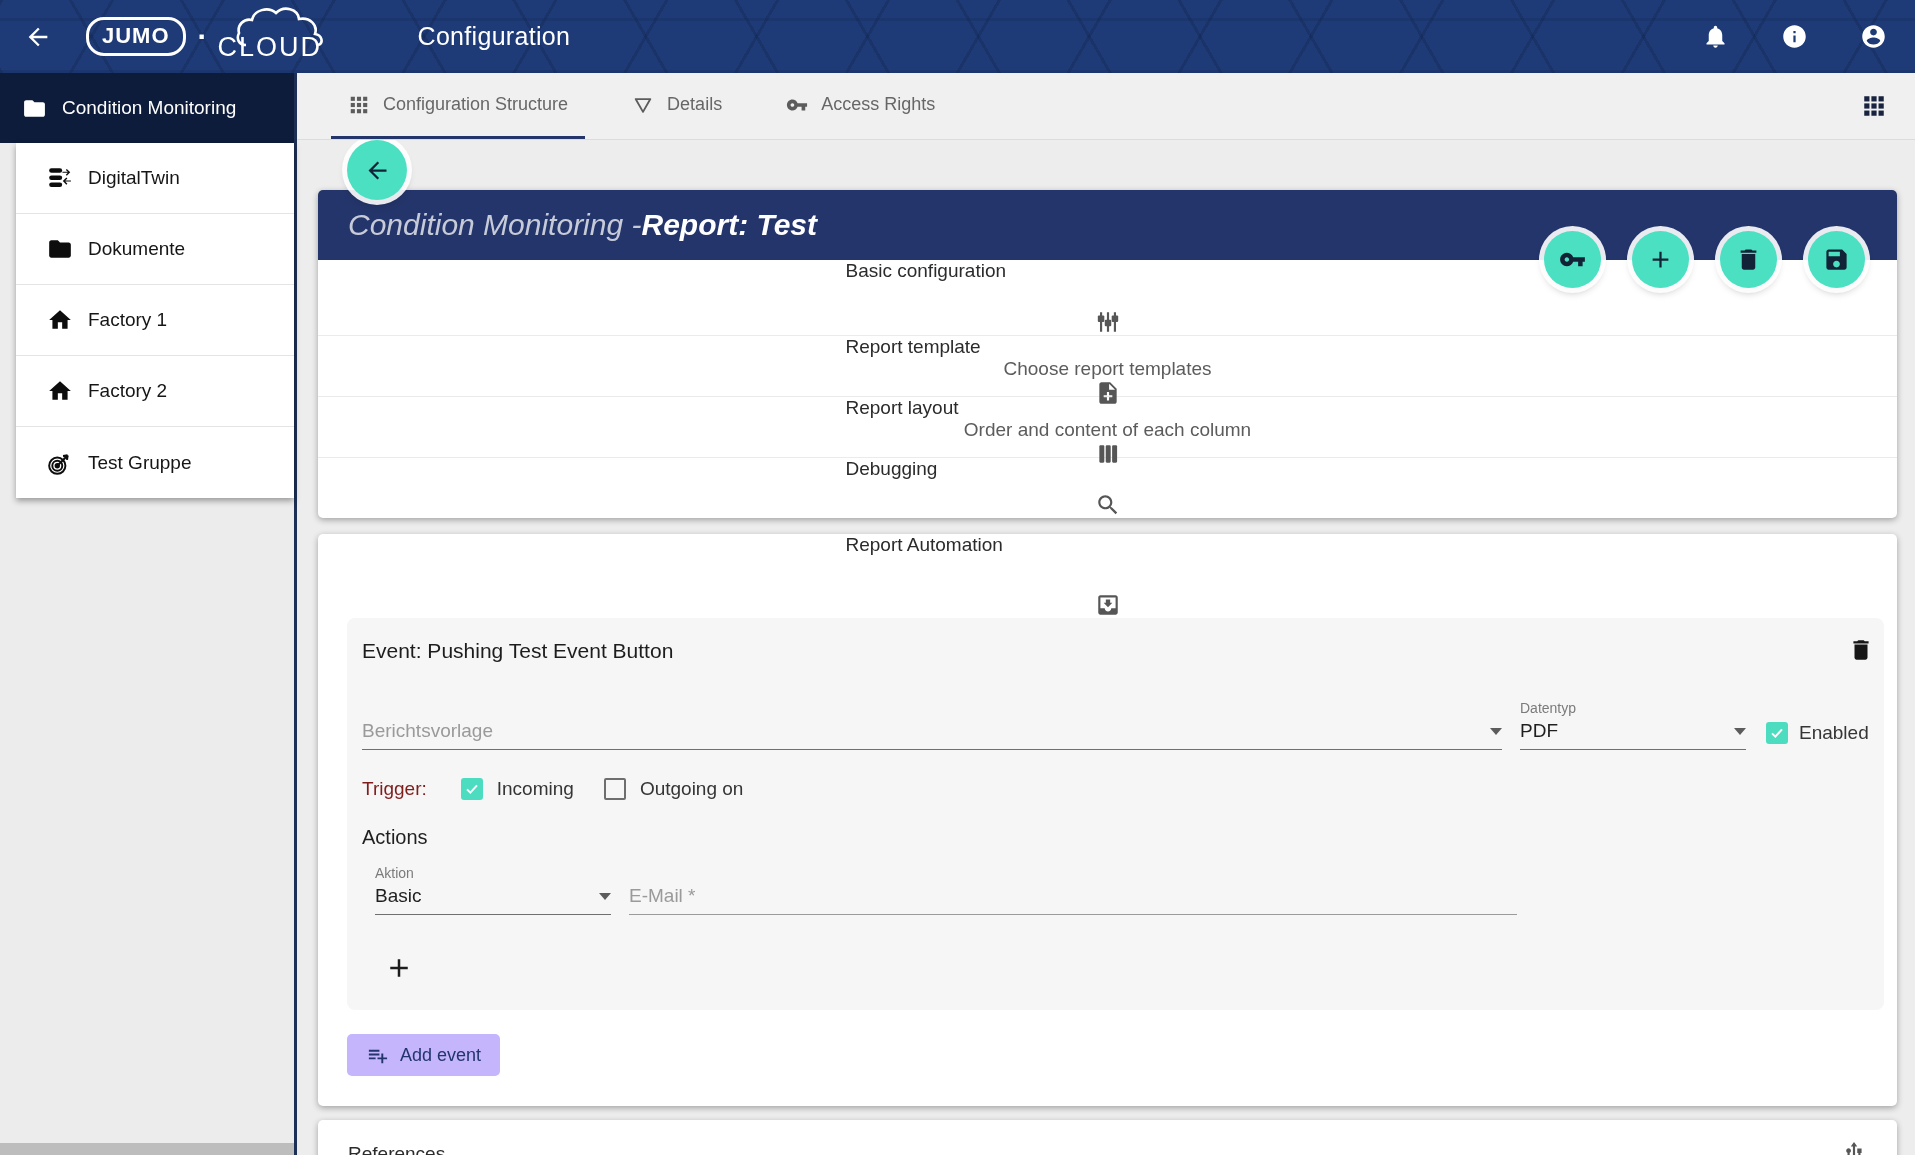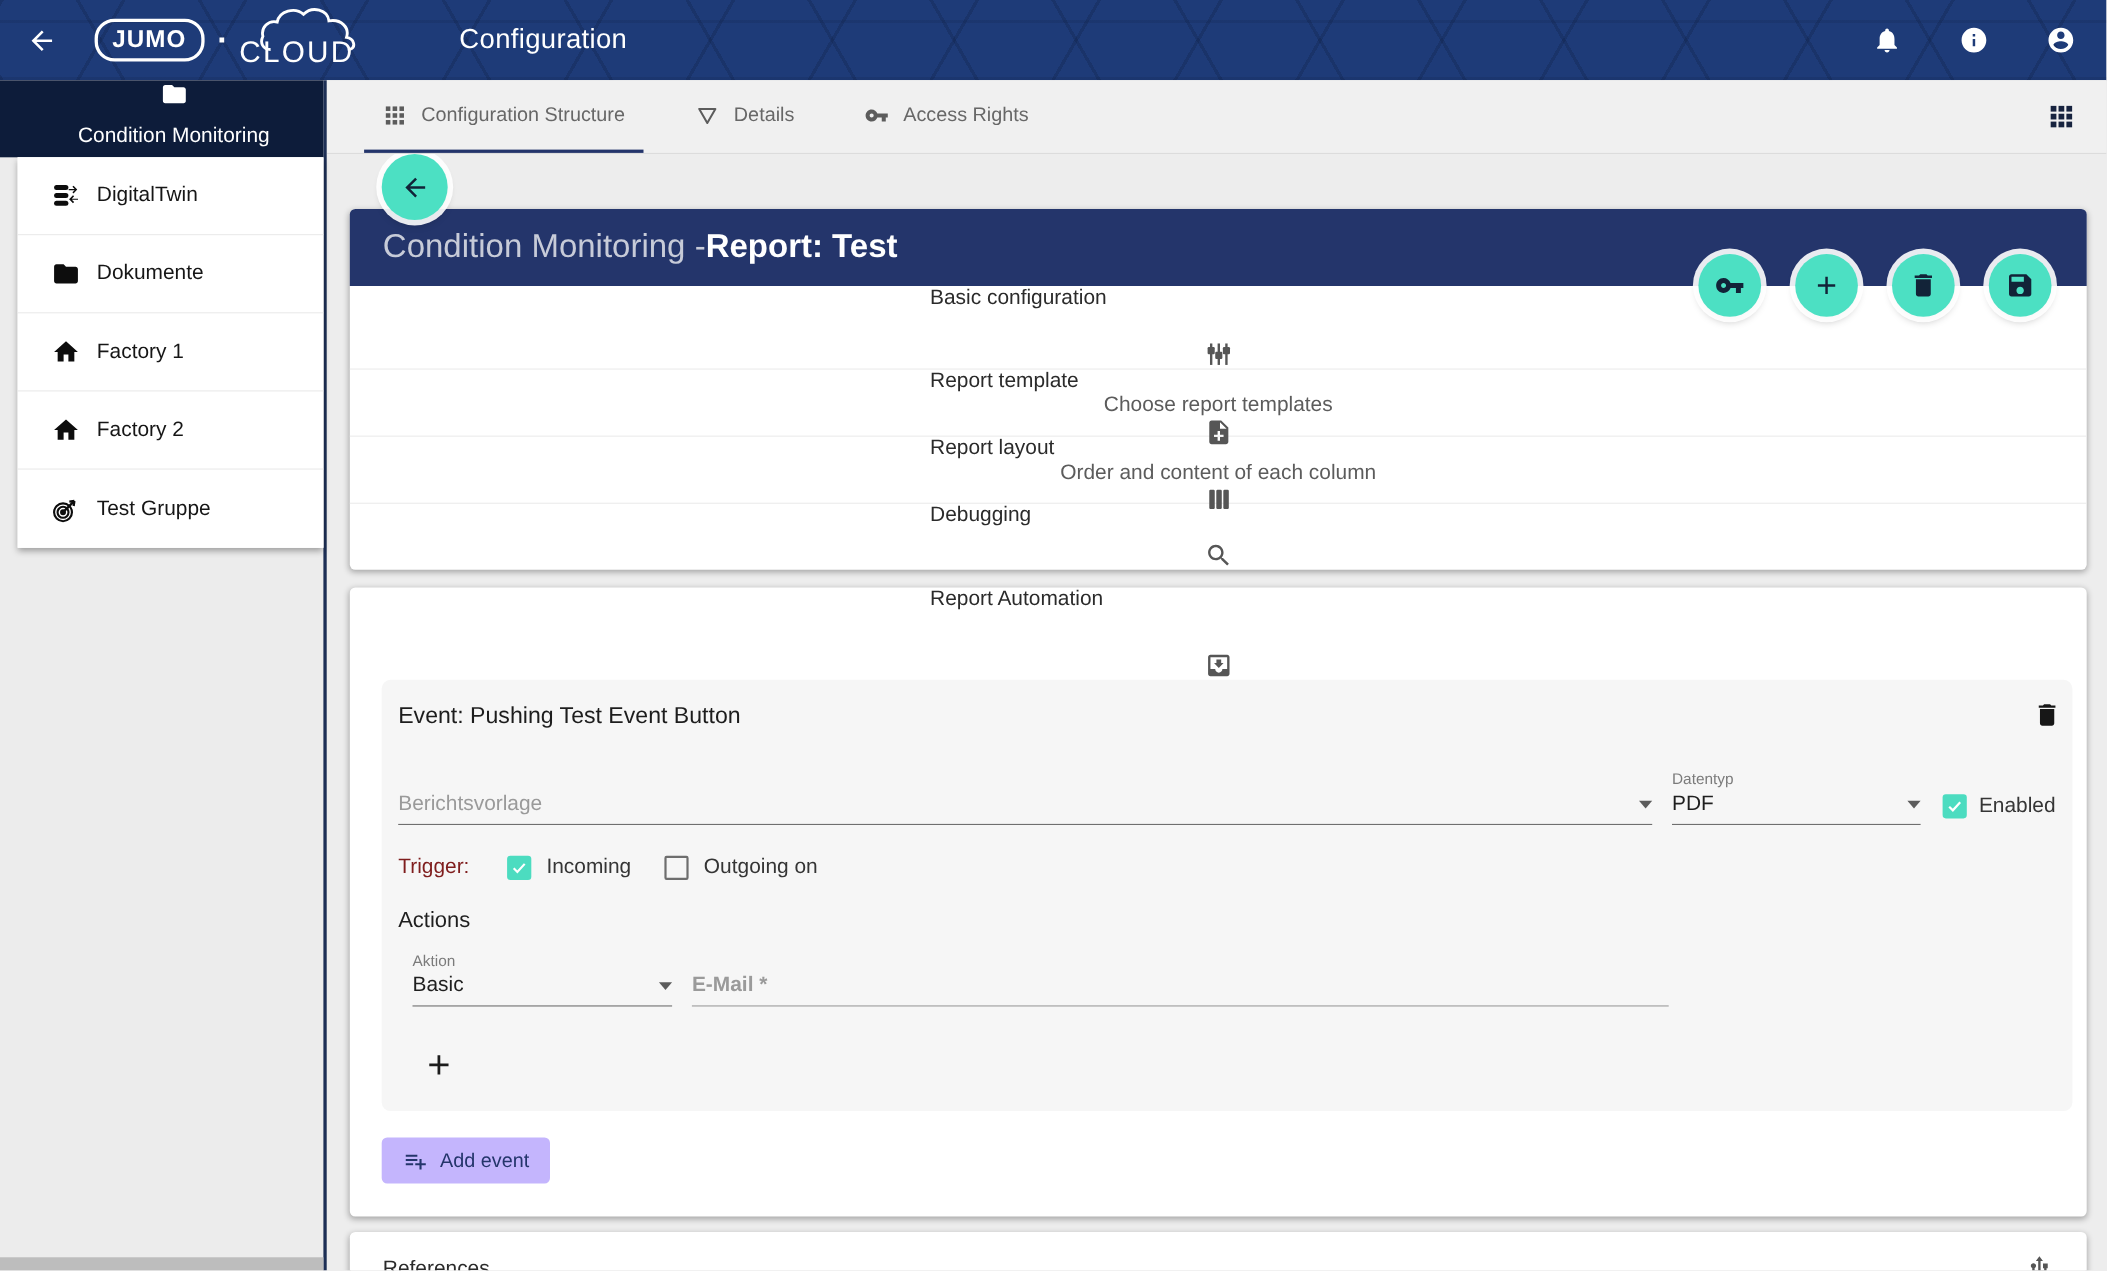--- a/index.html
+++ b/index.html
@@ -30,7 +30,7 @@
   
   .body-row { flex:1; display:flex; min-height:0; }
   .sidebar { width:297px; flex:0 0 297px; background:#ececec; border-right:3px solid #1d2f55; position:relative; }
-  .side-selected { height:70px; background:#0d1c3a; color:#fff; display:flex; align-items:center; gap:15px; padding-left:22px; font-size:19px; cursor:pointer;flex-direction:column; }
+  .side-selected { height:70px; background:#0d1c3a; color:#fff; display:flex; align-items:center; gap:15px; padding-left:22px; font-size:19px; cursor:pointer; }
   .side-selected .ic { width:25px; height:25px; }
   .side-list { margin-left:16px; background:#fff; box-shadow:0 3px 6px rgba(0,0,0,.35); }
   .side-item { height:71px; display:flex; align-items:center; gap:15px; padding-left:31px; font-size:19px; color:#161616; border-bottom:1px solid #e4e4e4; cursor:pointer; background:#fff; }

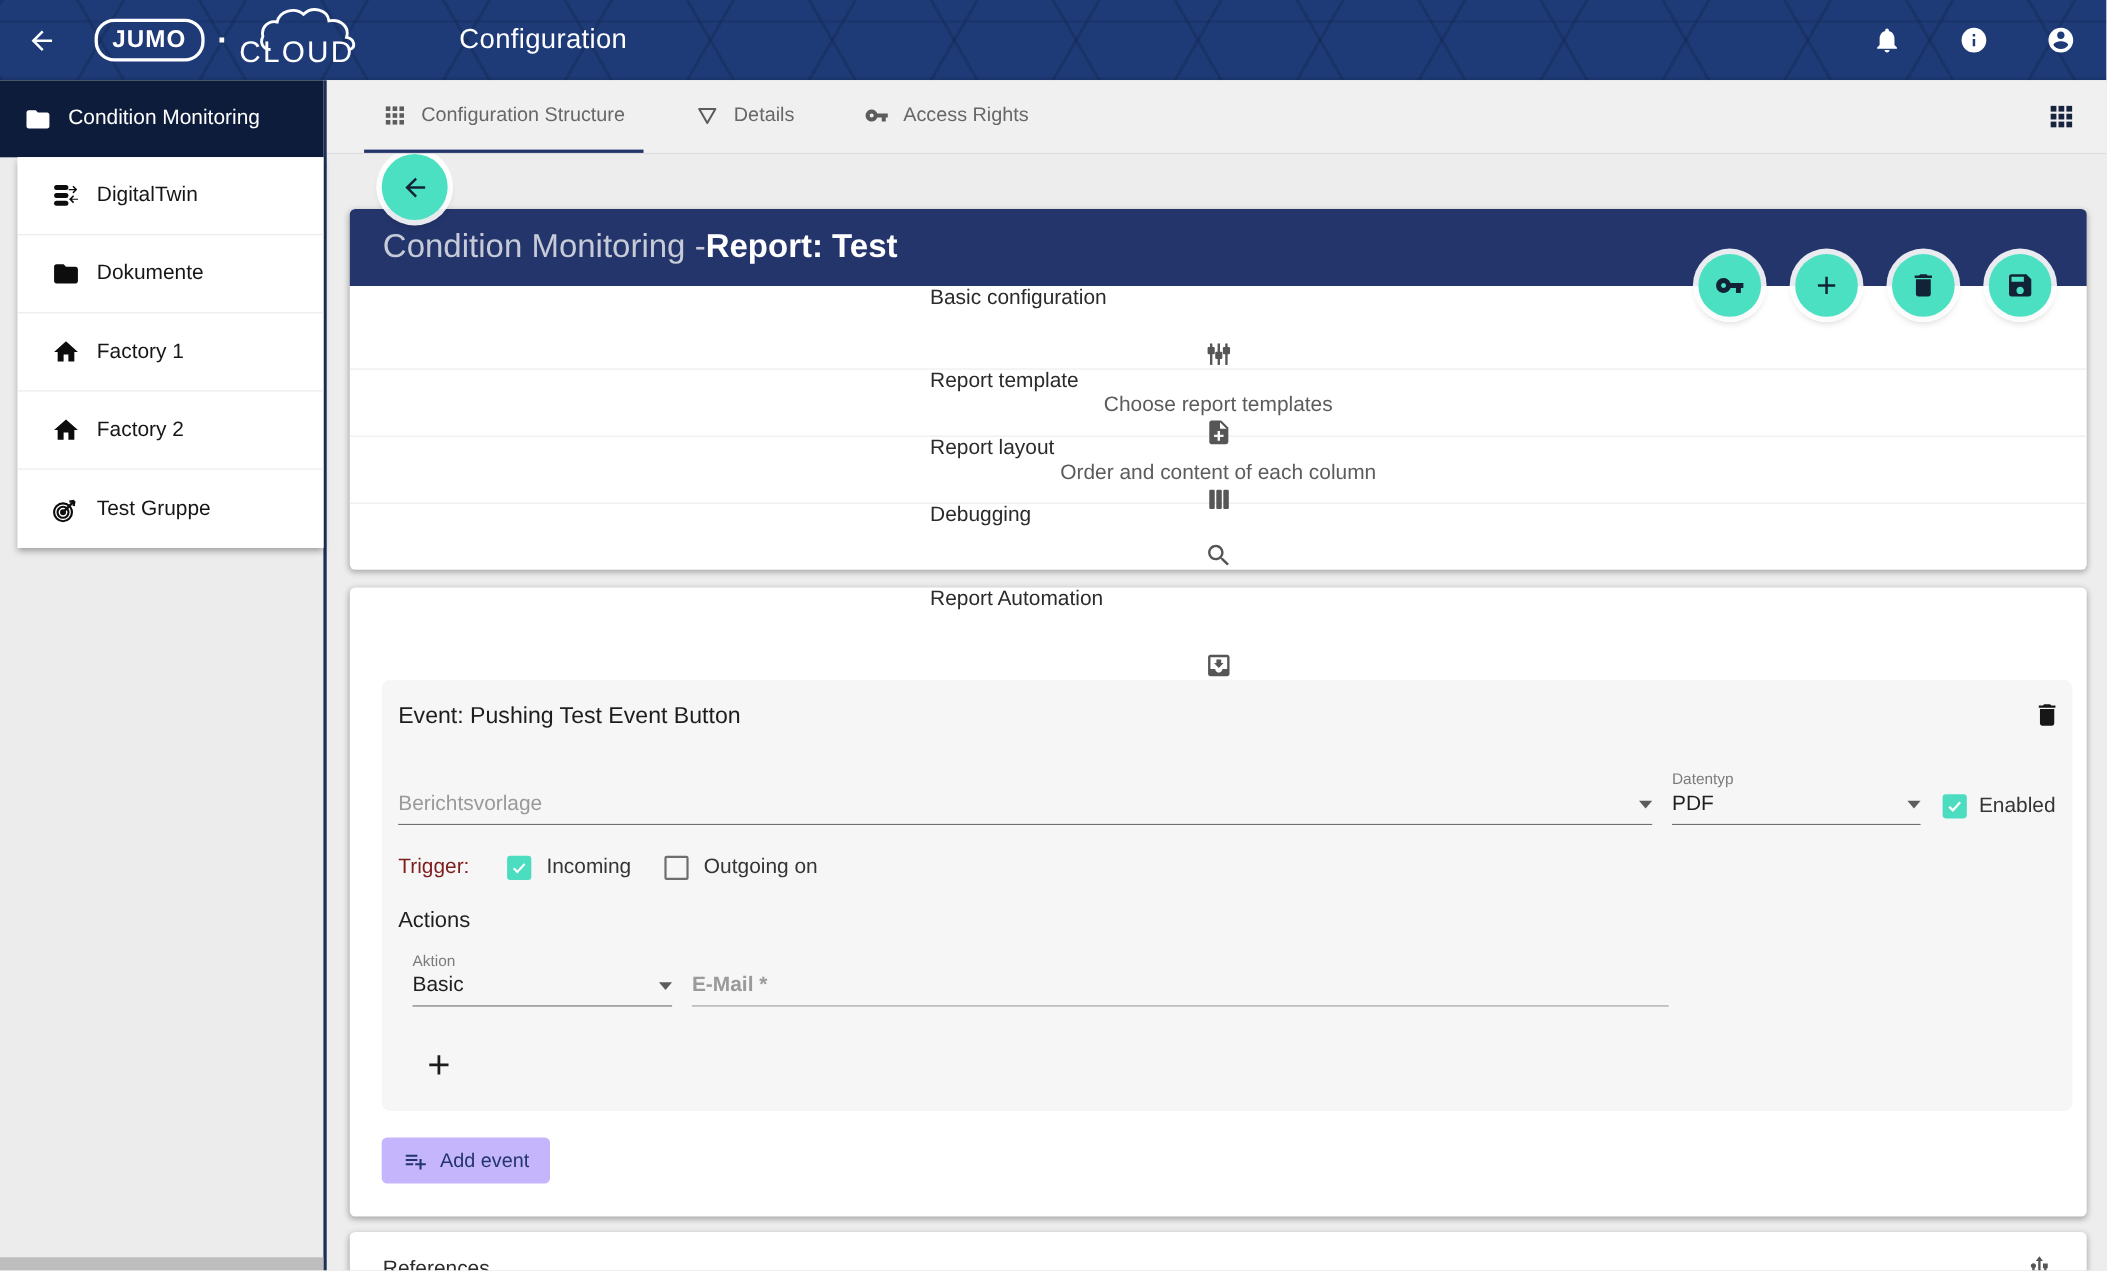--- a/index.html
+++ b/index.html
@@ -56,7 +56,7 @@
   .fab-back { position:absolute; top:0; left:50px; width:60px; height:60px; z-index:5; }
   .card { background:#fff; border-radius:5px; box-shadow:0 2px 6px rgba(0,0,0,.32); }
   .card1 { margin-top:50px; position:relative; }
-  .card1-header { height:70px; background:#24356b; border-radius:5px 5px 0 0; display:flex; align-items:center; padding-left:30px; }
+  .card1-header { height:70px; background:#24356b; border-radius:5px 5px 0 0; display:flex; align-items:center; padding-left:30px;font-style:italic; }
   .page-h-prefix { color:#c7cbd8; font-size:30px; font-weight:500; }
   .page-h-emph { color:#ffffff; font-size:30px; font-weight:600; }
   .fab-row { position:absolute; top:41px; right:32px; display:flex; gap:31px; z-index:4; }

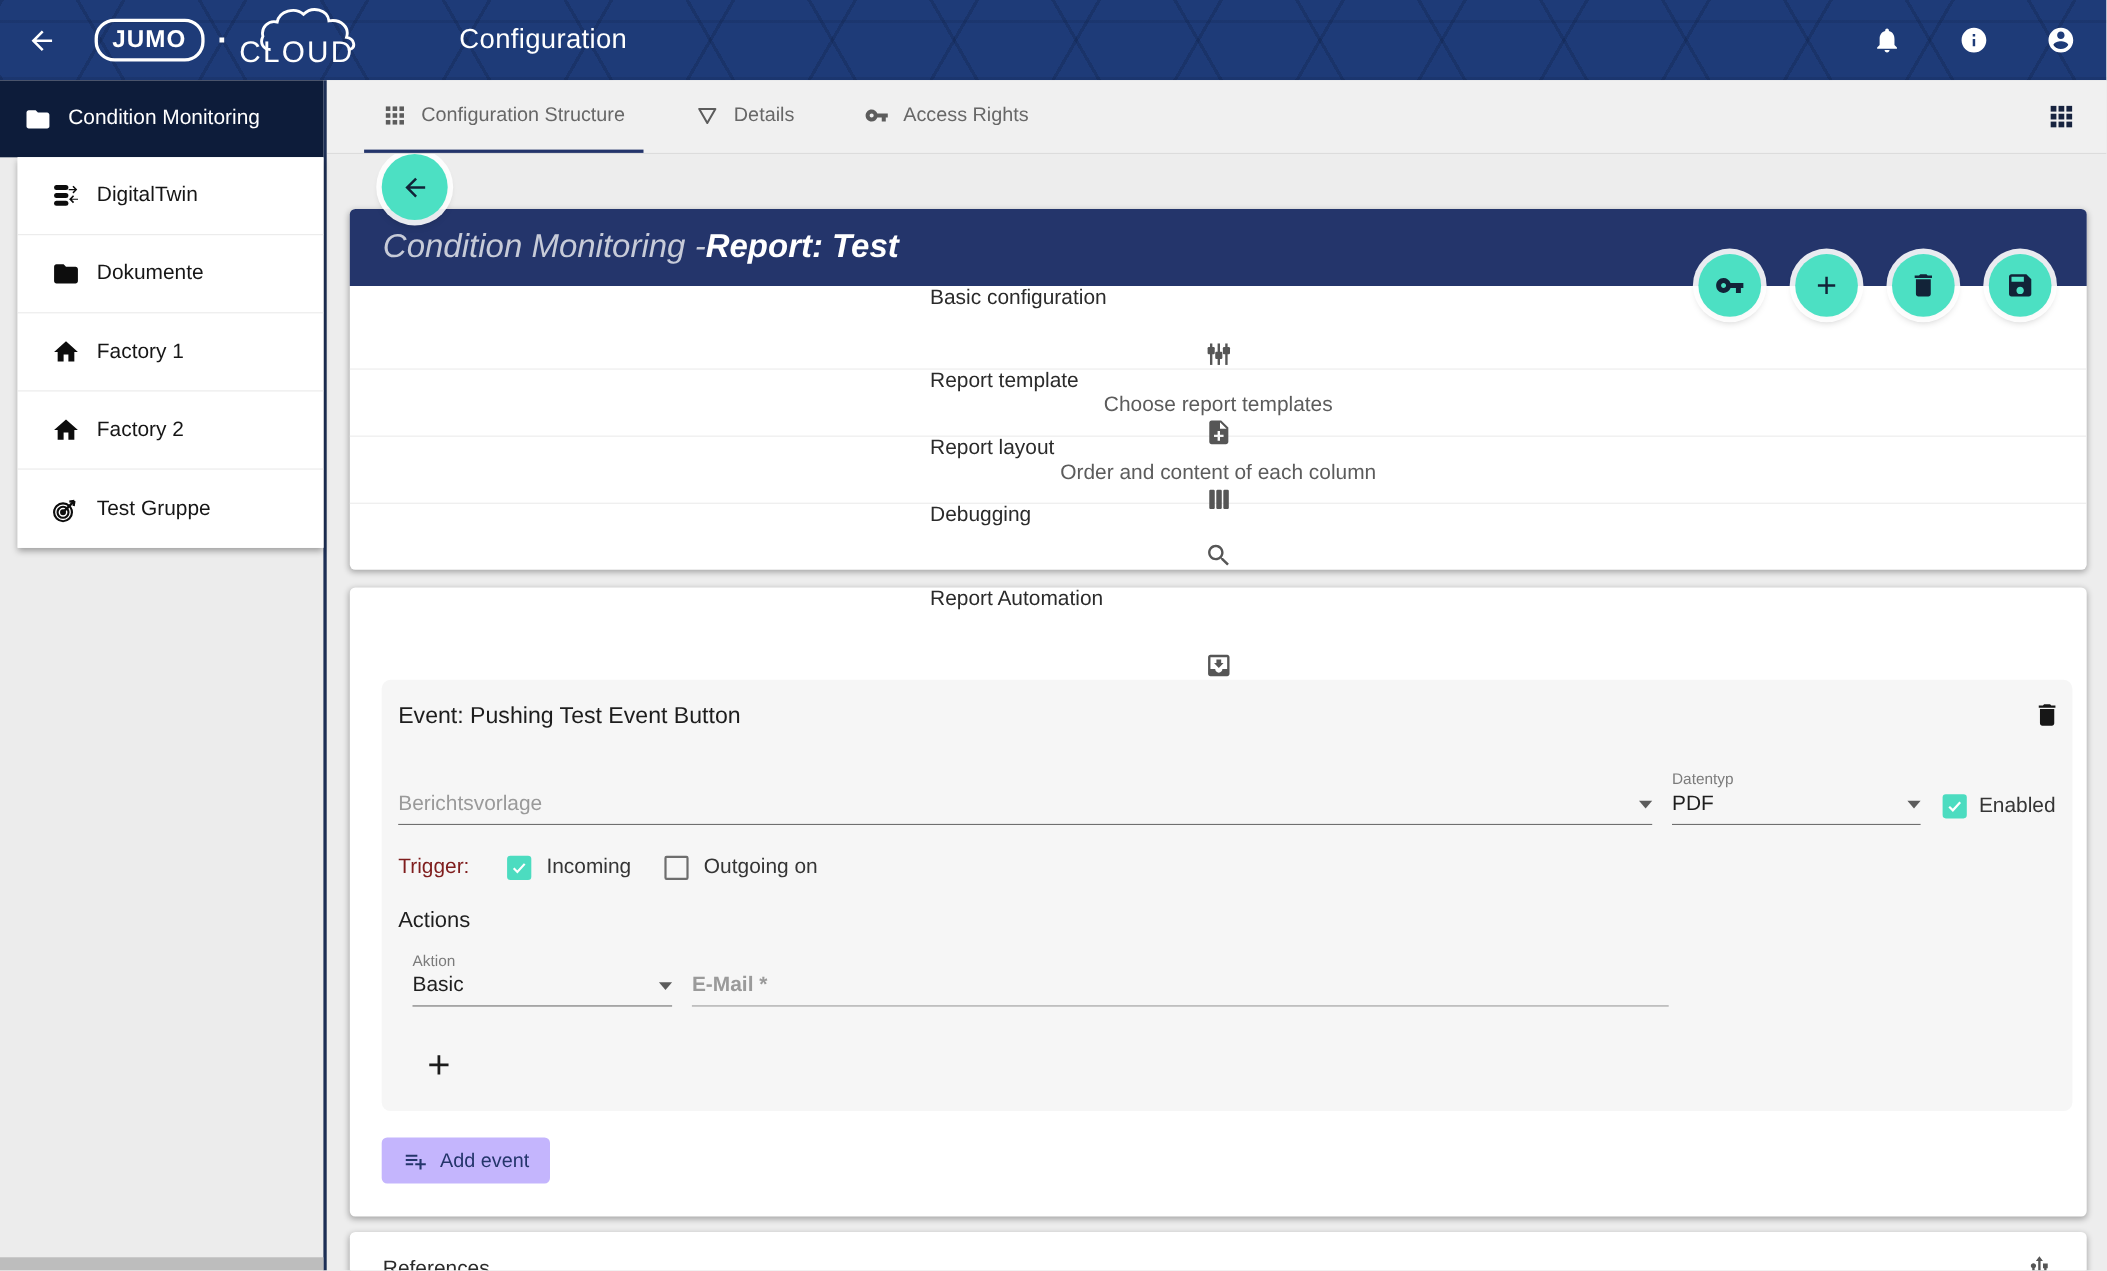--- a/index.html
+++ b/index.html
@@ -102,7 +102,7 @@
   .actions-title { margin-top:26px; font-size:20px; color:#1f1f1f; }
   .action-row { margin-top:16px; margin-left:13px; display:flex; align-items:flex-end; gap:18px; padding-right:357px; }
   .sel-aktion { width:236px; }
-  .field-email { flex:1;font-weight:bold; }
+  .field-email { flex:1; }
   .field-email .sel-line { border-bottom-color:#9b9b9b; }
 
   .plus-btn { margin:38px 0 0 22px; background:none; border:none; cursor:pointer; color:#1c1c1c; display:flex; }

